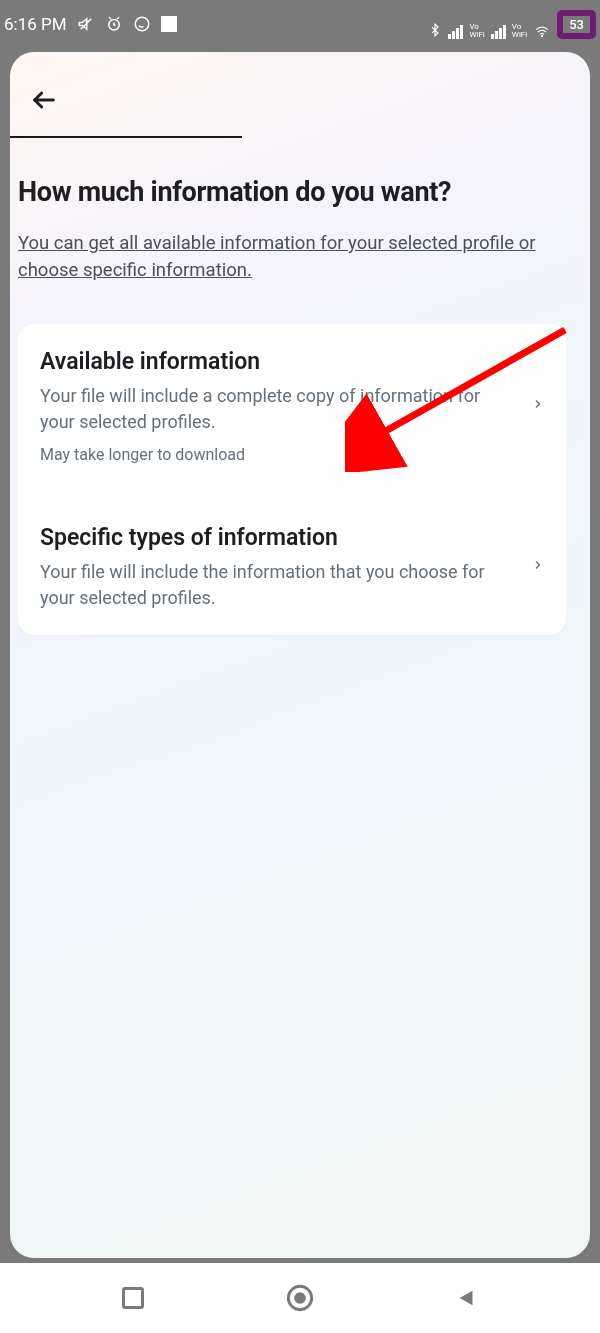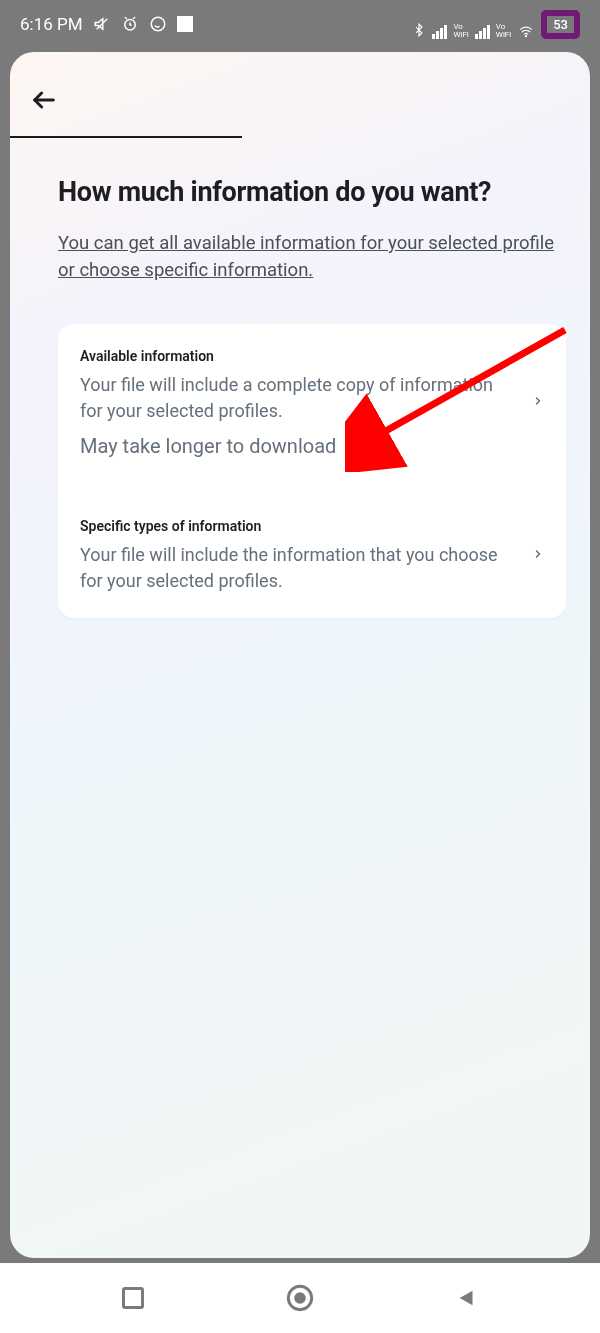--- a/index.html
+++ b/index.html
@@ -19,7 +19,7 @@
       display: flex;
       align-items: center;
       justify-content: space-between;
-      padding: 0 20px;
+      padding: 0 4px;
       color: #fff;
       font-size: 17px;
     }

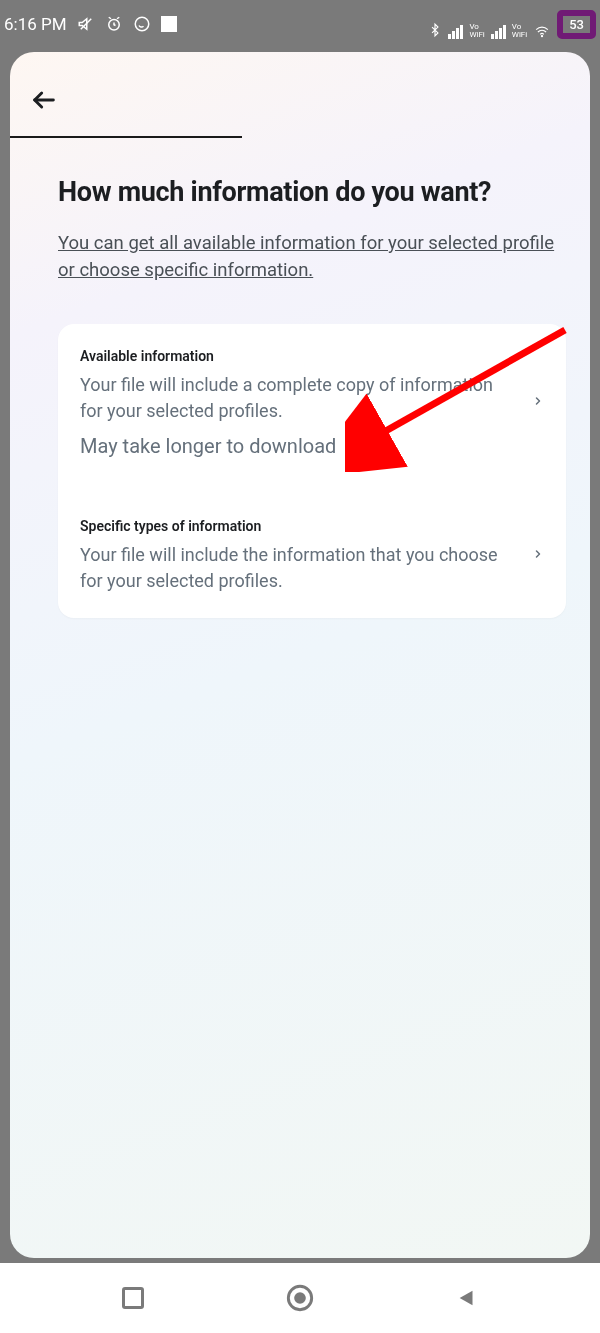--- a/index.html
+++ b/index.html
@@ -73,7 +73,6 @@
     
     .content {
       padding: 38px 24px 24px 8px;
-      margin-left: 40px;
     }
     .page-title {
       font-size: 27px;

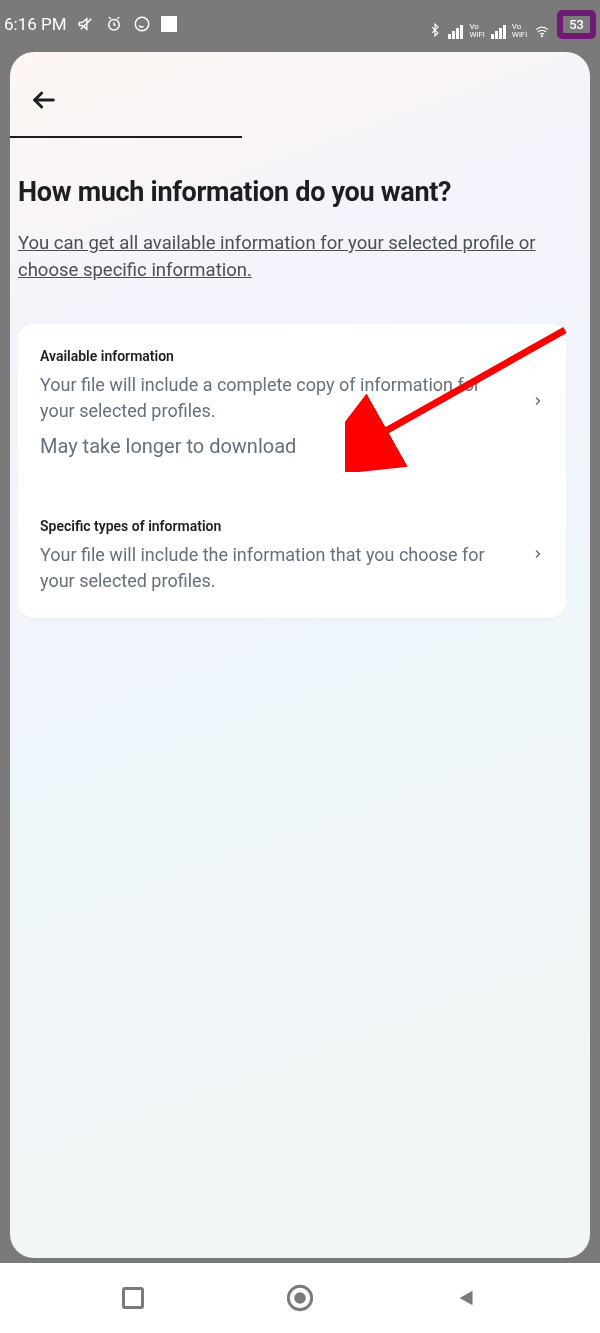--- a/index.html
+++ b/index.html
@@ -104,7 +104,7 @@
     }
     .option-body { flex: 1; }
     .option-title {
-      font-size: 14px;
+      font-size: 23px;
       font-weight: 600;
       color: #1c1e21;
       margin-bottom: 8px;

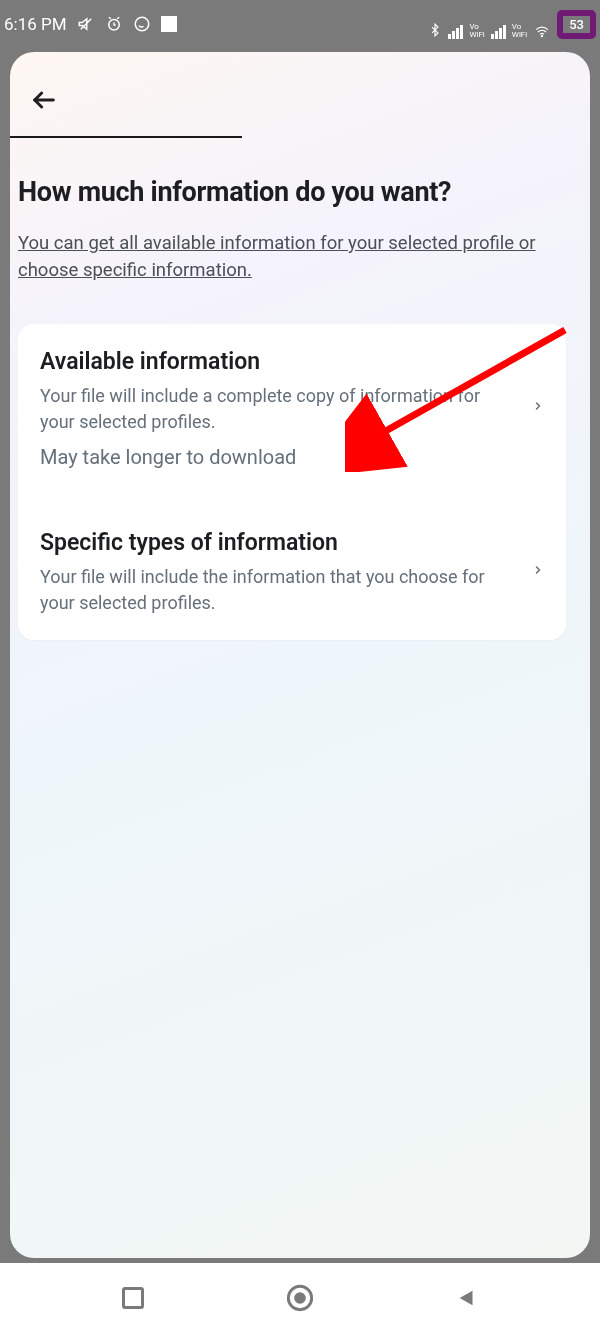--- a/index.html
+++ b/index.html
@@ -115,7 +115,7 @@
       line-height: 1.45;
     }
     .option-note {
-      font-size: 20px;
+      font-size: 16px;
       color: #65707b;
       margin-top: 10px;
     }

